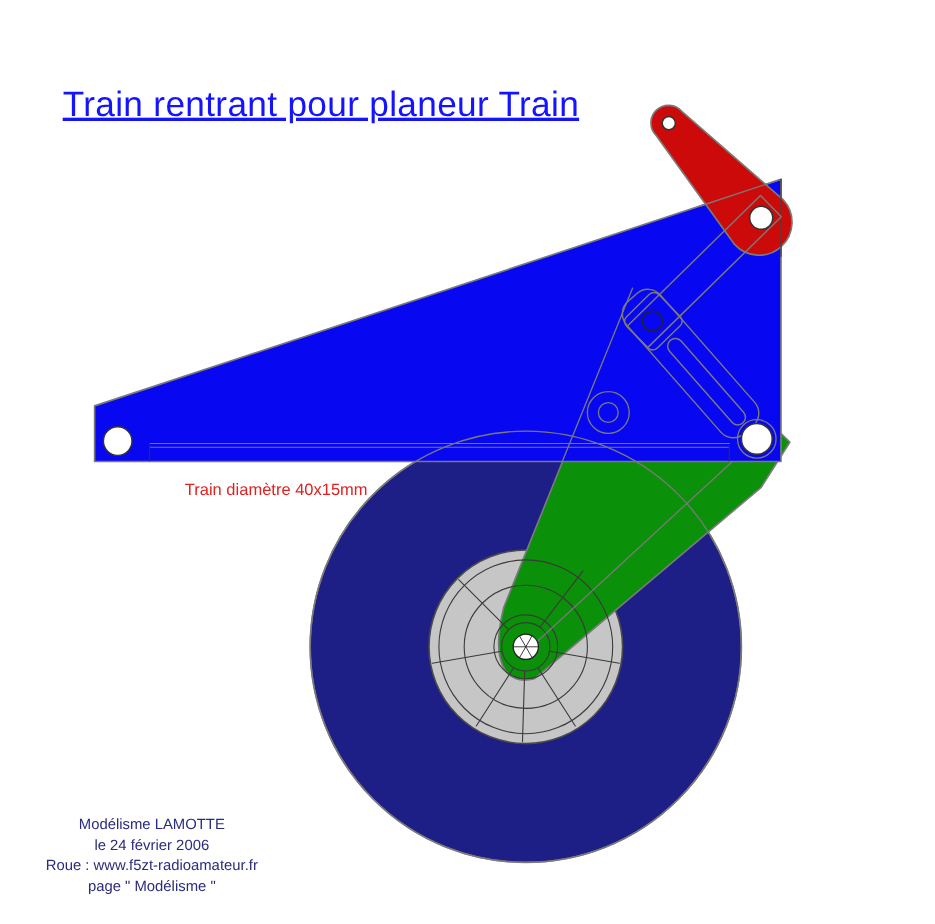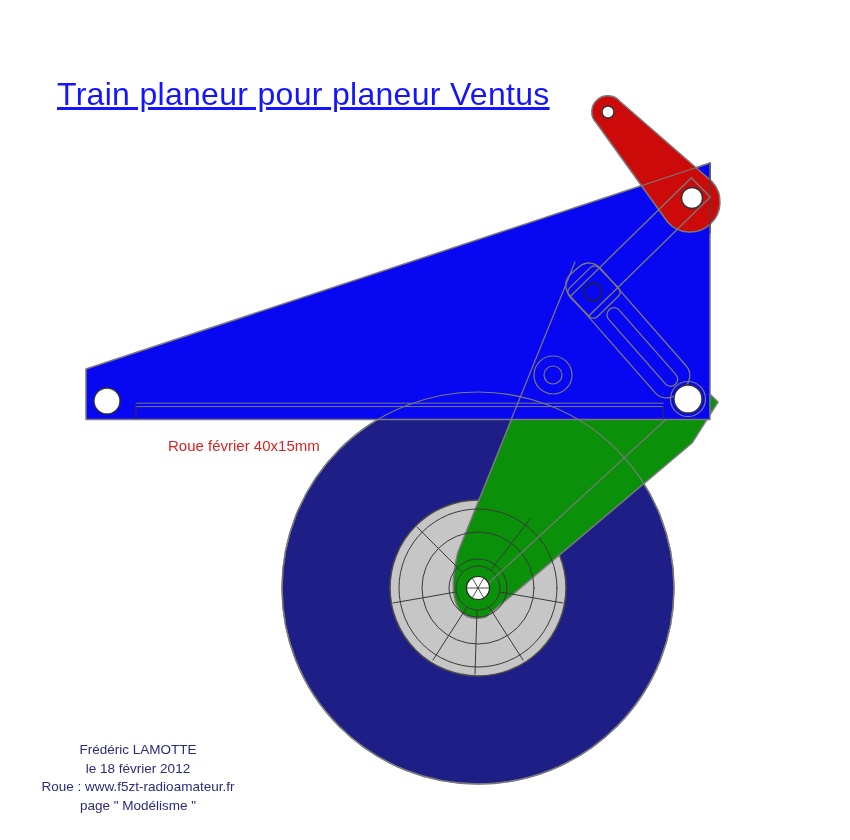--- a/index.html
+++ b/index.html
@@ -99,7 +99,7 @@
     </g>
   </svg>
 
-  <div class="page-title">Train planeur pour planeur Ventus</div>
+  <div class="page-title">Train rentrant pour planeur Train</div>
 
   <div class="wheel-label">Roue février 40x15mm</div>
 

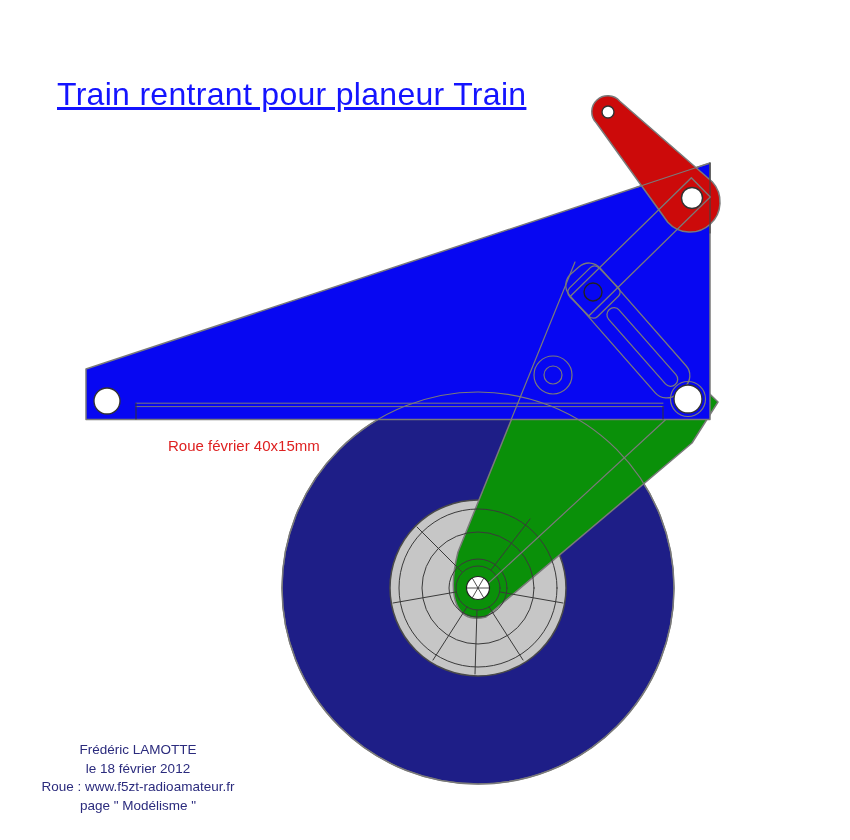--- a/index.html
+++ b/index.html
@@ -101,7 +101,7 @@
 
   <div class="page-title">Train rentrant pour planeur Train</div>
 
-  <div class="wheel-label">Roue février 40x15mm</div>
+  <div class="wheel-label">Train diamètre 40x15mm</div>
 
   <div class="footer">
     <div>Frédéric LAMOTTE</div>

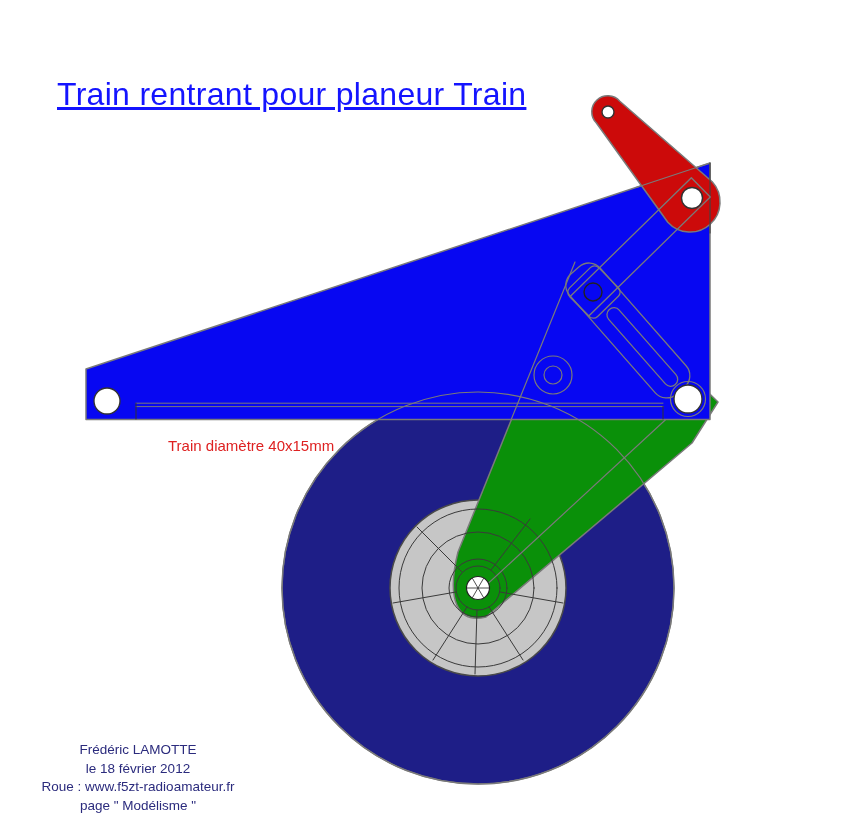--- a/index.html
+++ b/index.html
@@ -104,7 +104,7 @@
   <div class="wheel-label">Train diamètre 40x15mm</div>
 
   <div class="footer">
-    <div>Frédéric LAMOTTE</div>
+    <div>Modélisme LAMOTTE</div>
     <div>le 18 février 2012</div>
     <div>Roue : www.f5zt-radioamateur.fr</div>
     <div>page " Modélisme "</div>

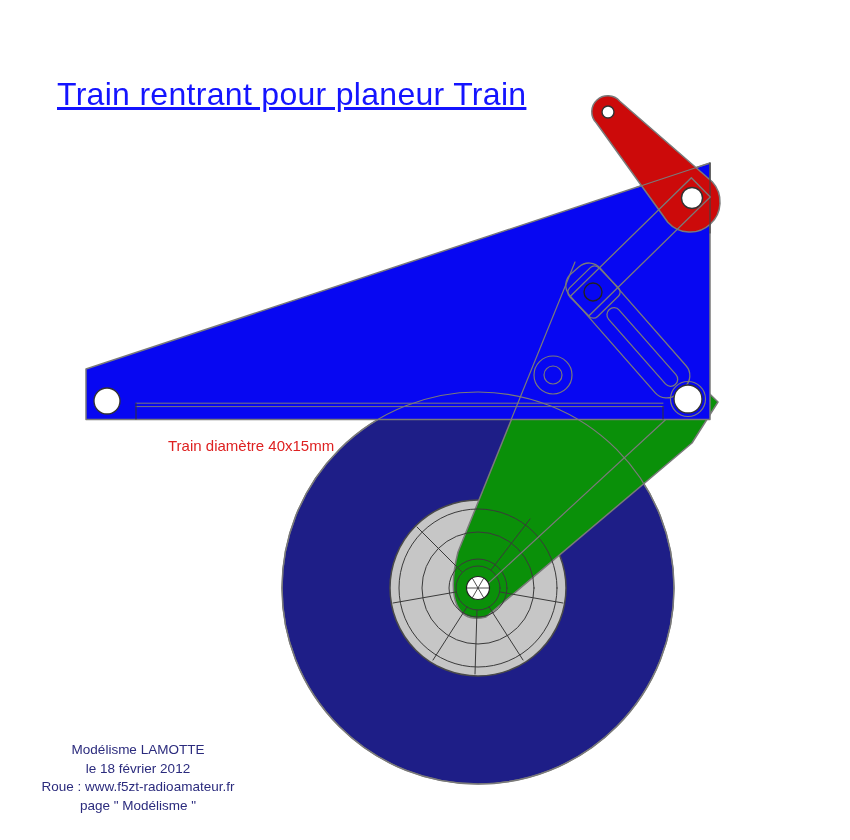--- a/index.html
+++ b/index.html
@@ -105,7 +105,7 @@
 
   <div class="footer">
     <div>Modélisme LAMOTTE</div>
-    <div>le 18 février 2012</div>
+    <div>le 24 février 2006</div>
     <div>Roue : www.f5zt-radioamateur.fr</div>
     <div>page " Modélisme "</div>
   </div>

